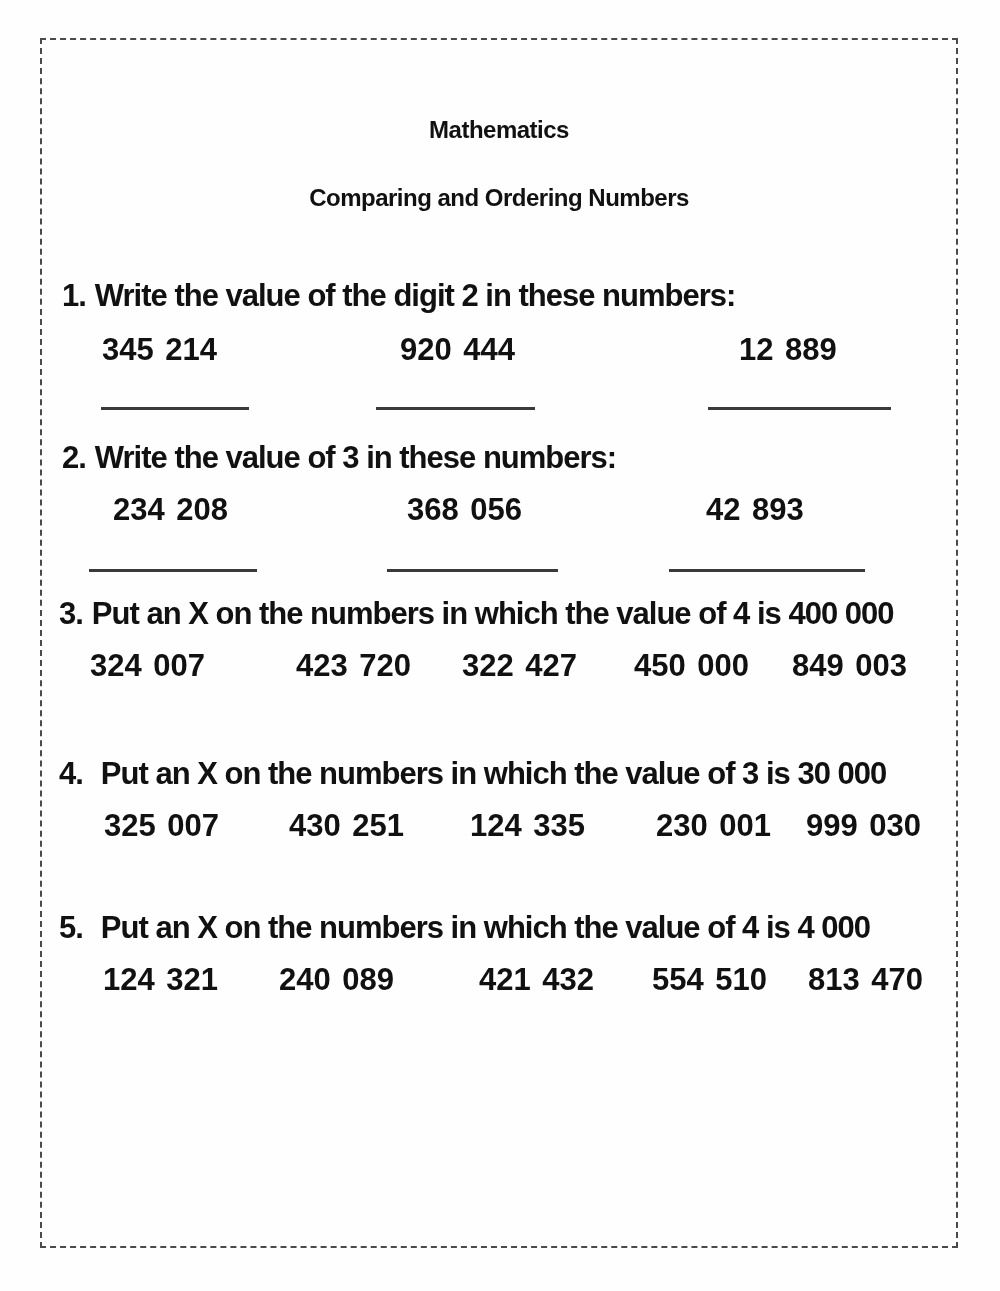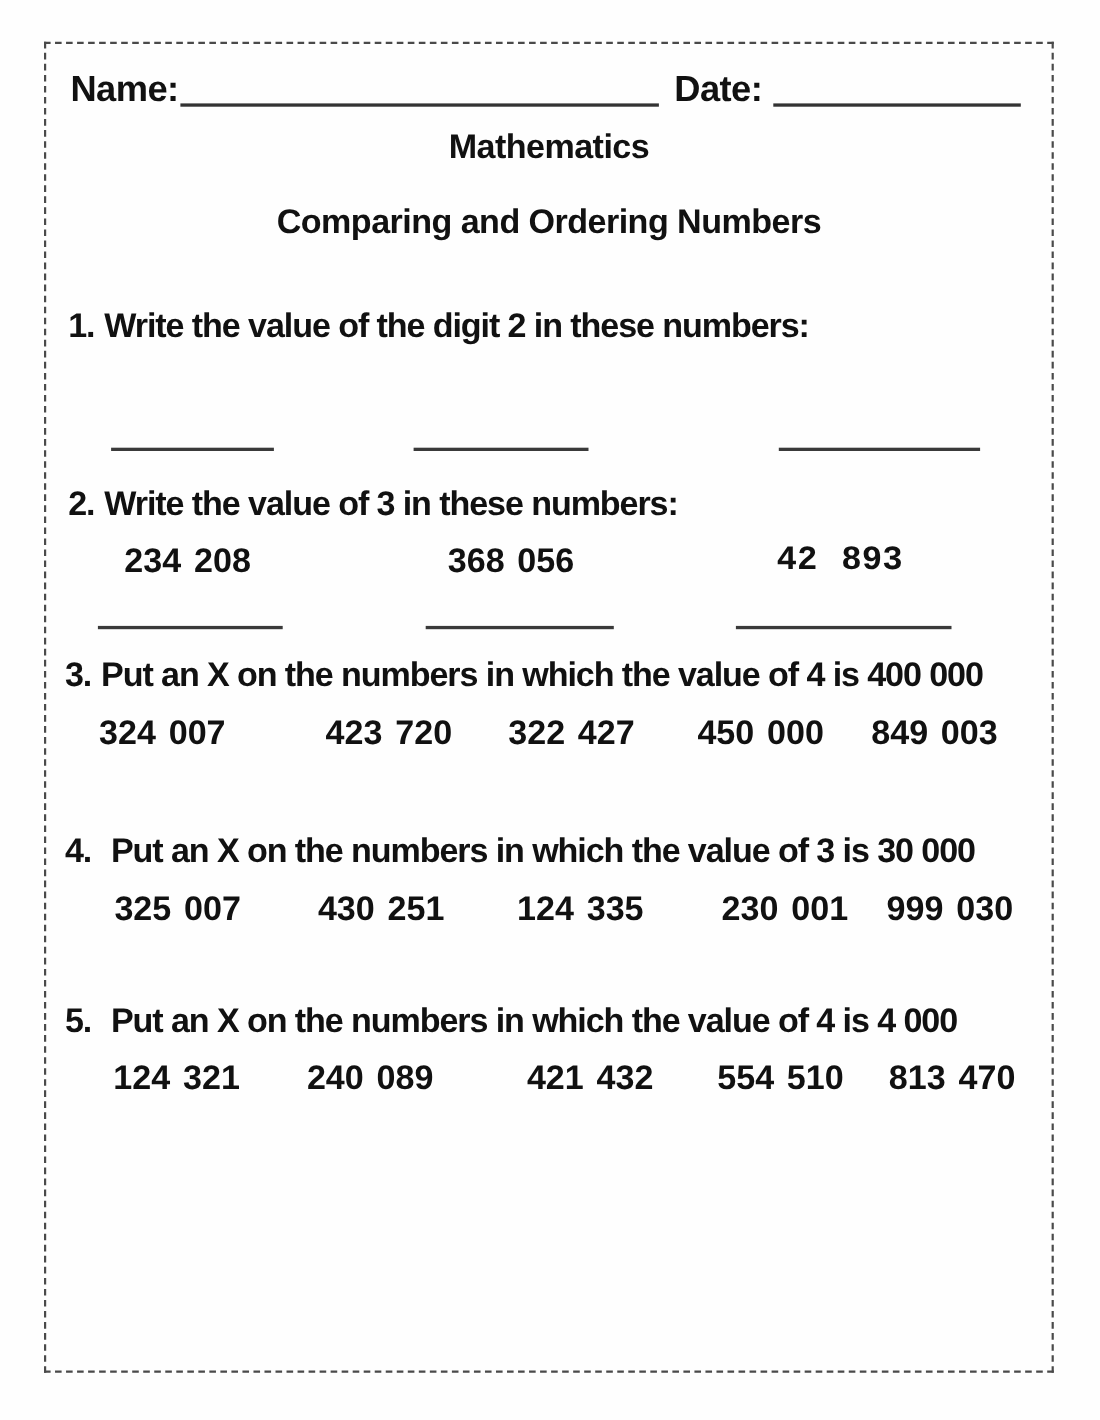--- a/index.html
+++ b/index.html
@@ -105,12 +105,6 @@
 <div class="page">
   <div class="sheet">
 
-    <div class="header-row">
-      <span>Name:</span>
-      <span class="fill-line"></span>
-      <span>Date:</span>
-      <span class="date-line"></span>
-    </div>
 
     <div class="center-title" style="top:76px;">Mathematics</div>
     <div class="center-title" style="top:144px;">Comparing and Ordering Numbers</div>

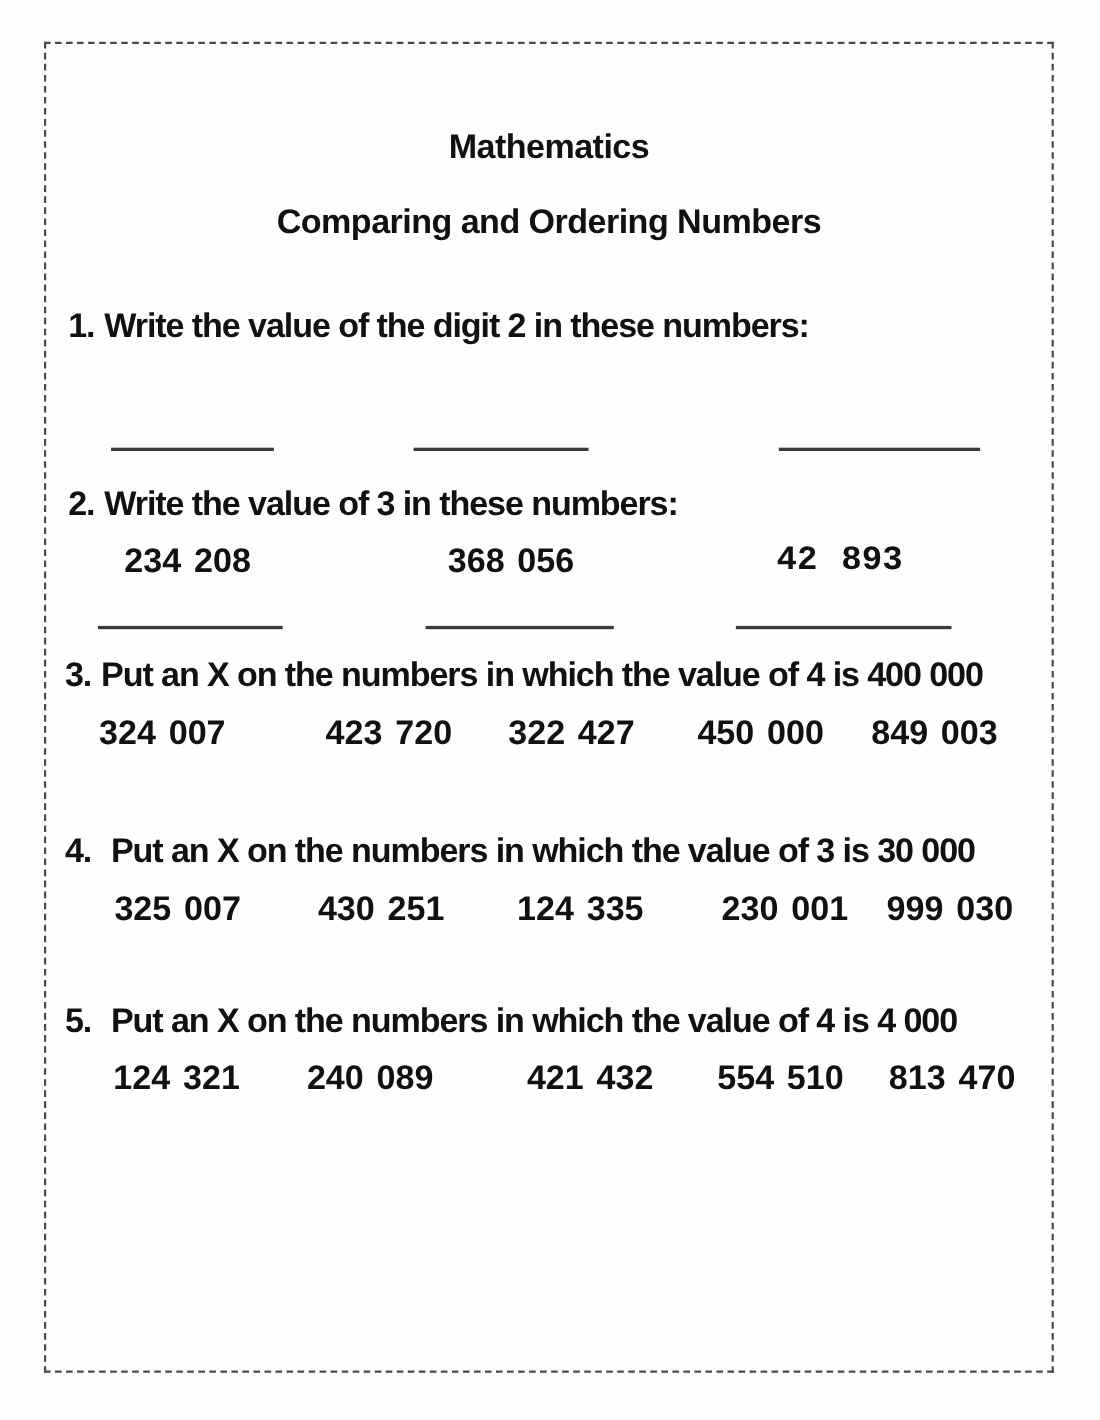--- a/index.html
+++ b/index.html
@@ -57,7 +57,7 @@
     left: 0;
     width: 100%;
     text-align: center;
-    font-size: 31px;
+    font-size: 24px;
     font-weight: bold;
     letter-spacing: -0.5px;
   }

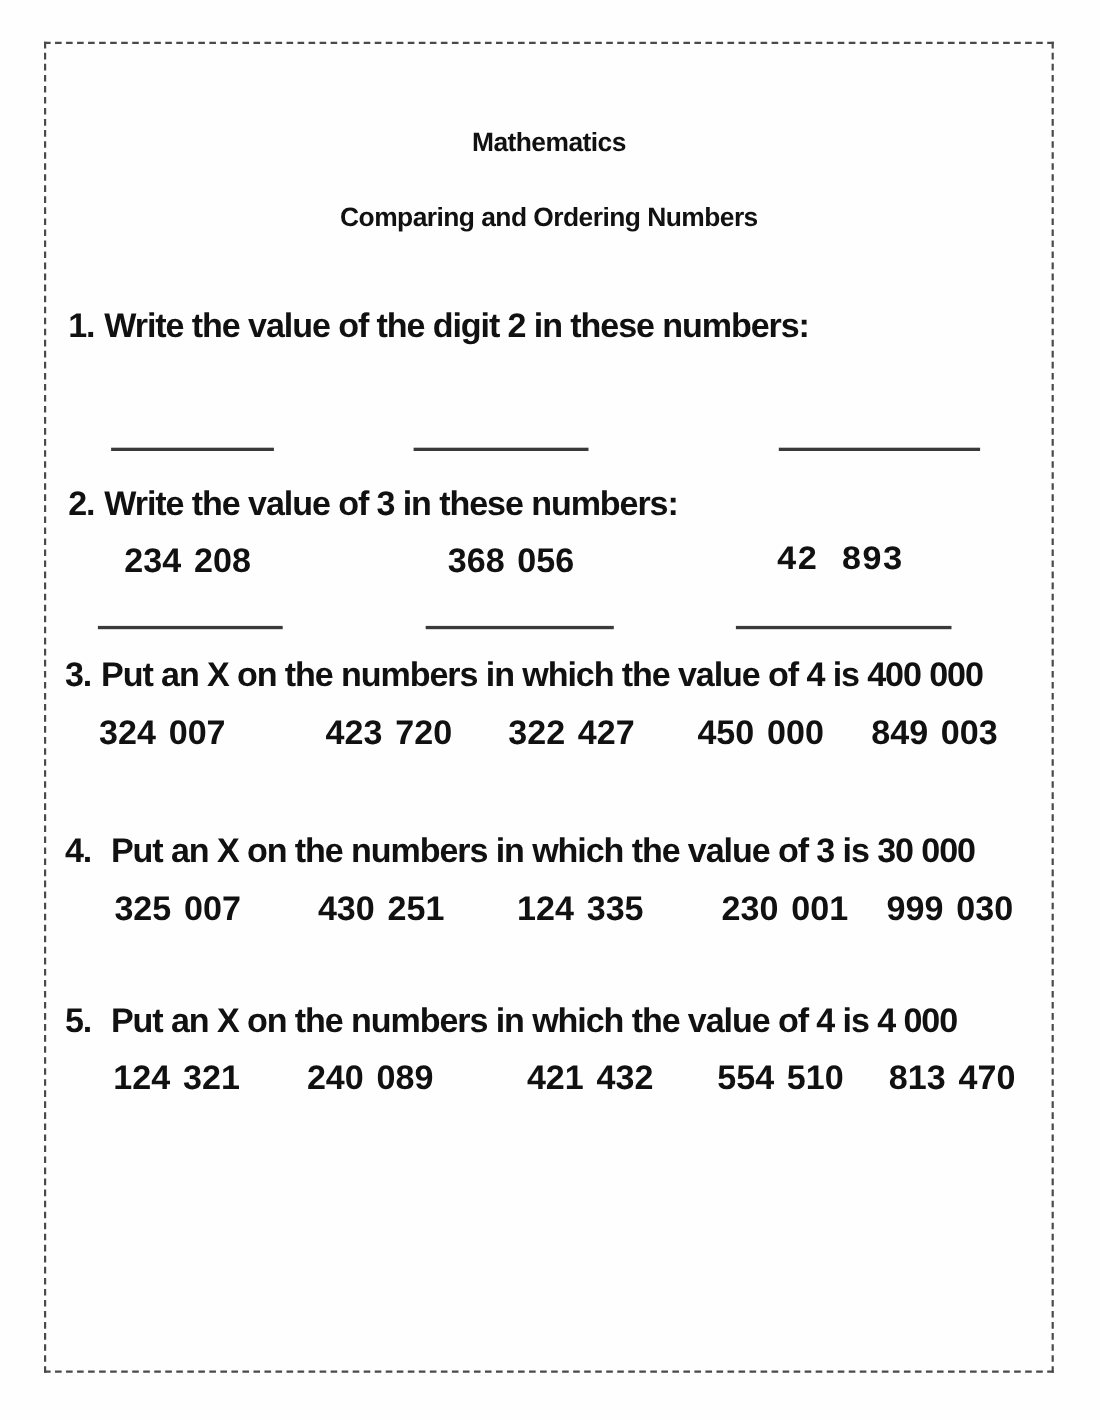--- a/index.html
+++ b/index.html
@@ -113,6 +113,11 @@
       <span class="q-label" style="margin-right:9px;">1.</span>
       <span>Write the value of the digit 2 in these numbers:</span>
     </div>
+    <div class="num-row" style="top:292px;">
+      <span class="num" style="left:60px;">345 214</span>
+      <span class="num" style="left:358px;">920 444</span>
+      <span class="num" style="left:697px;">12 889</span>
+    </div>
     <div class="blank-row" style="top:360px;">
       <span class="answer-blank" style="left:59px;  width:148px;"></span>
       <span class="answer-blank" style="left:334px; width:159px;"></span>

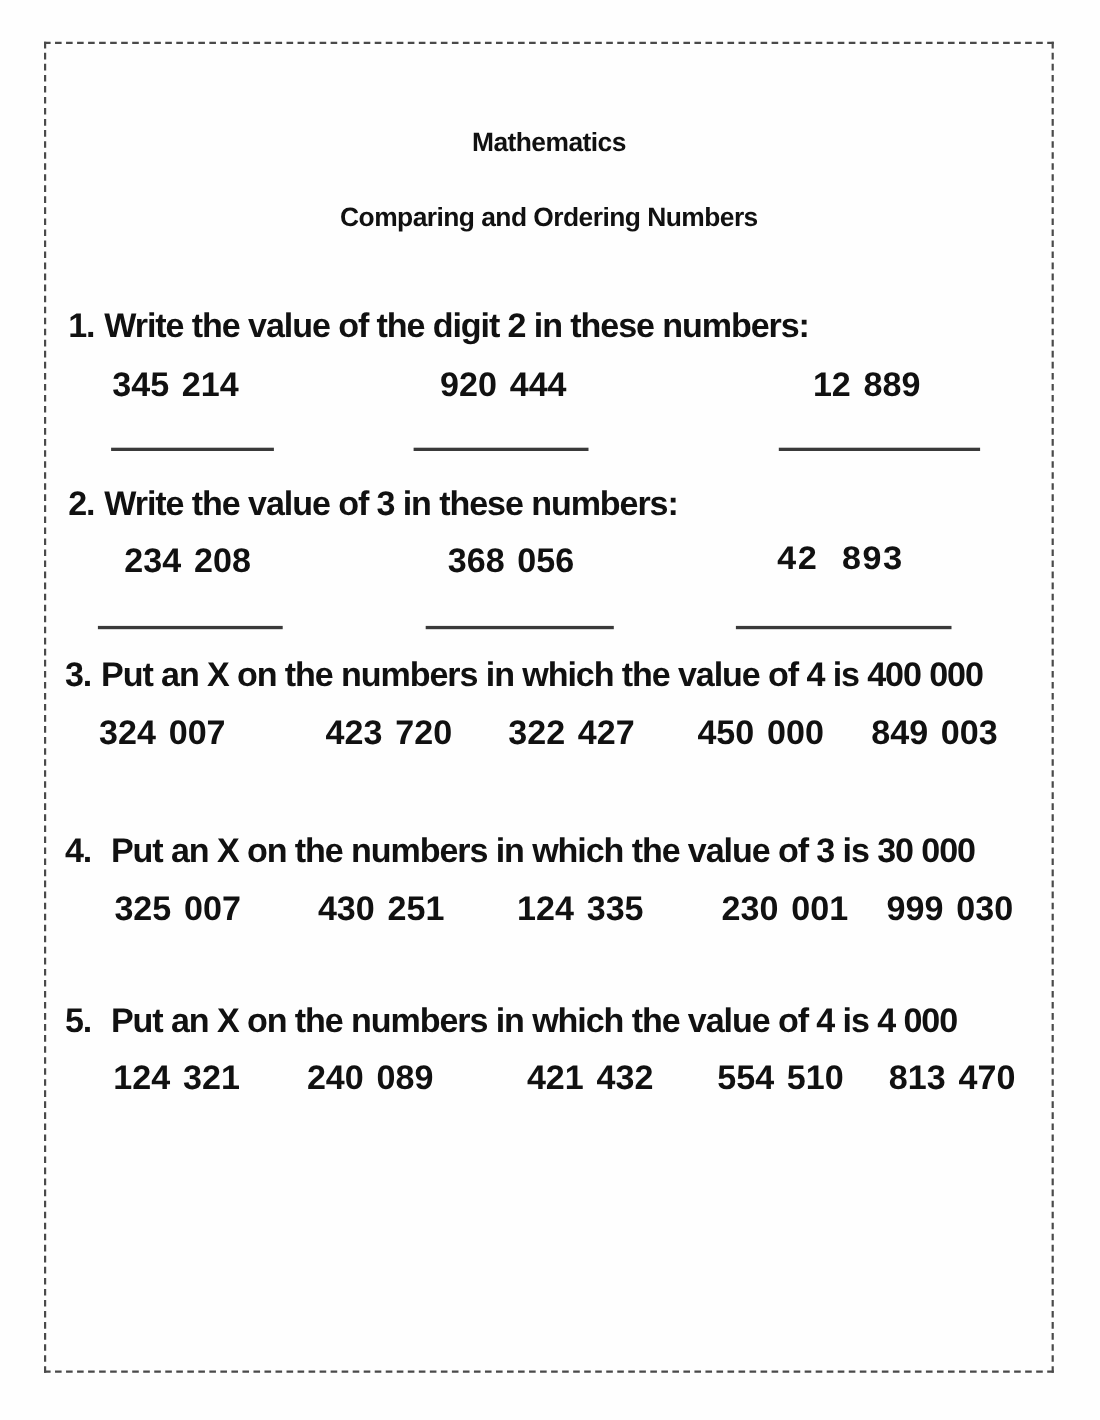--- a/index.html
+++ b/index.html
@@ -131,7 +131,7 @@
     <div class="num-row" style="top:452px;">
       <span class="num" style="left:71px;">234 208</span>
       <span class="num" style="left:365px;">368 056</span>
-      <span class="num" style="left:664px;font-family:Liberation Mono, monospace;">42 893</span>
+      <span class="num" style="left:664px;">42 893</span>
     </div>
     <div class="blank-row" style="top:522px;">
       <span class="answer-blank" style="left:47px;  width:168px;"></span>

